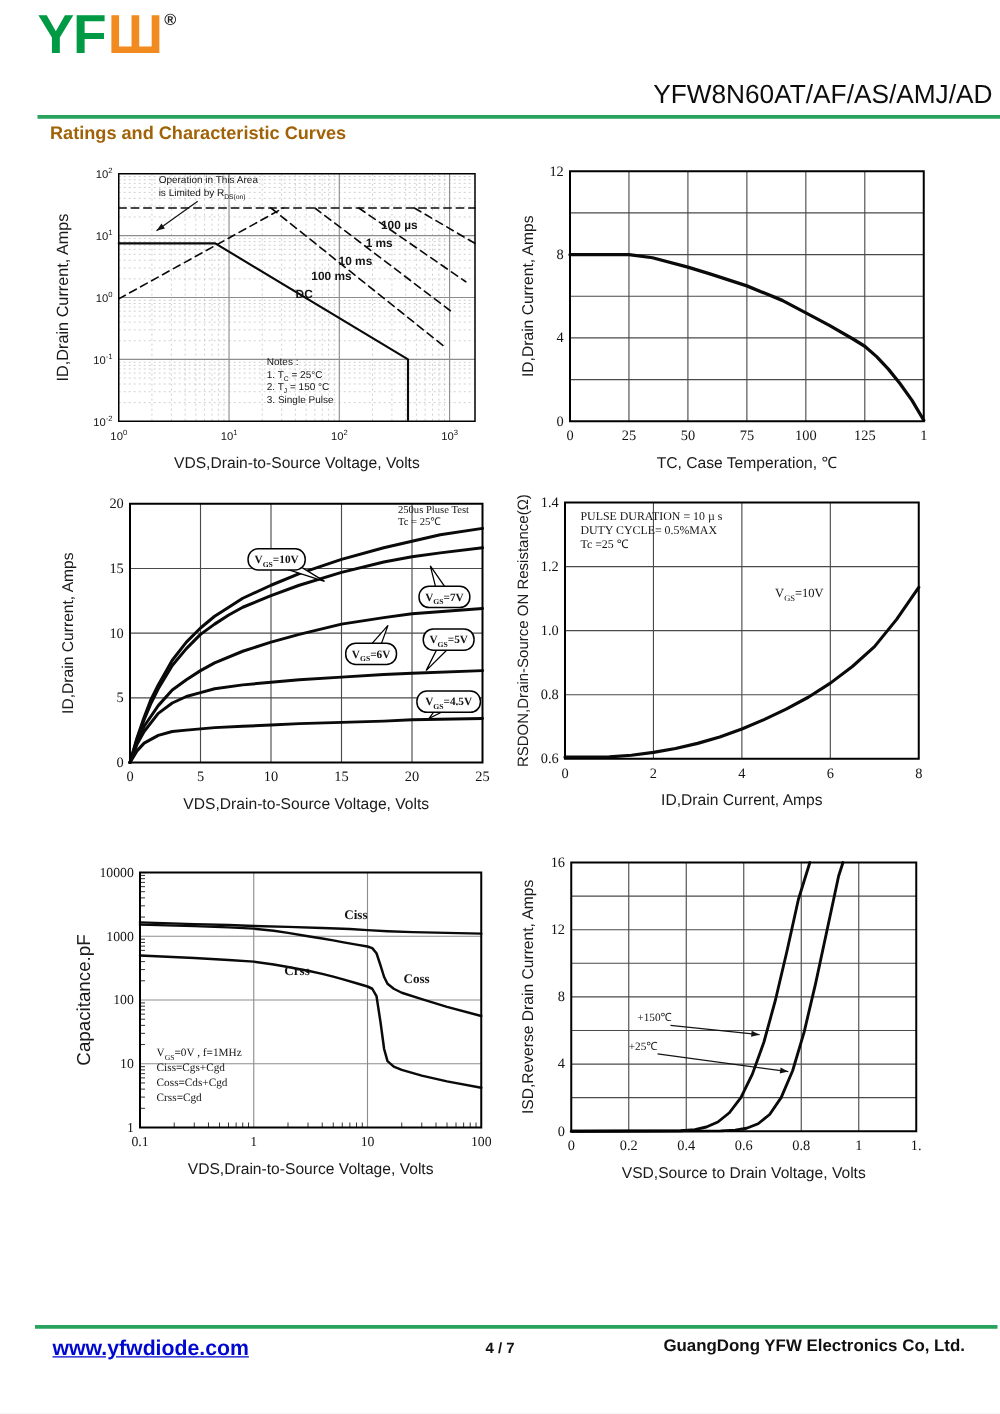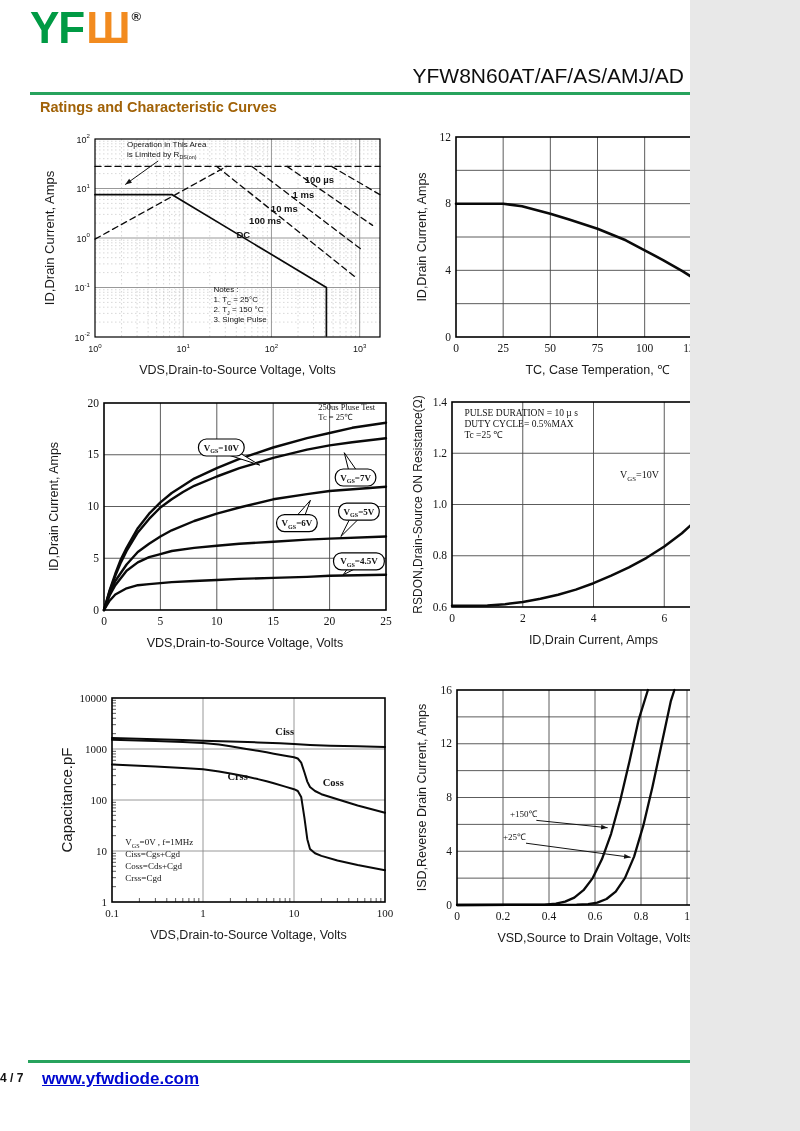--- a/index.html
+++ b/index.html
@@ -3,7 +3,7 @@
 <meta charset="utf-8">
 <style>
   html,body{margin:0;padding:0;background:#e8e8e8;}
-  .page{position:relative;width:690px;height:1131px;background:#ffffff;overflow:hidden;
+  .page{position:relative;width:800px;height:1131px;background:#ffffff;overflow:hidden;
         font-family:"Liberation Sans",sans-serif;color:#111;}
   
   .logo{position:absolute;left:30px;top:6px;}

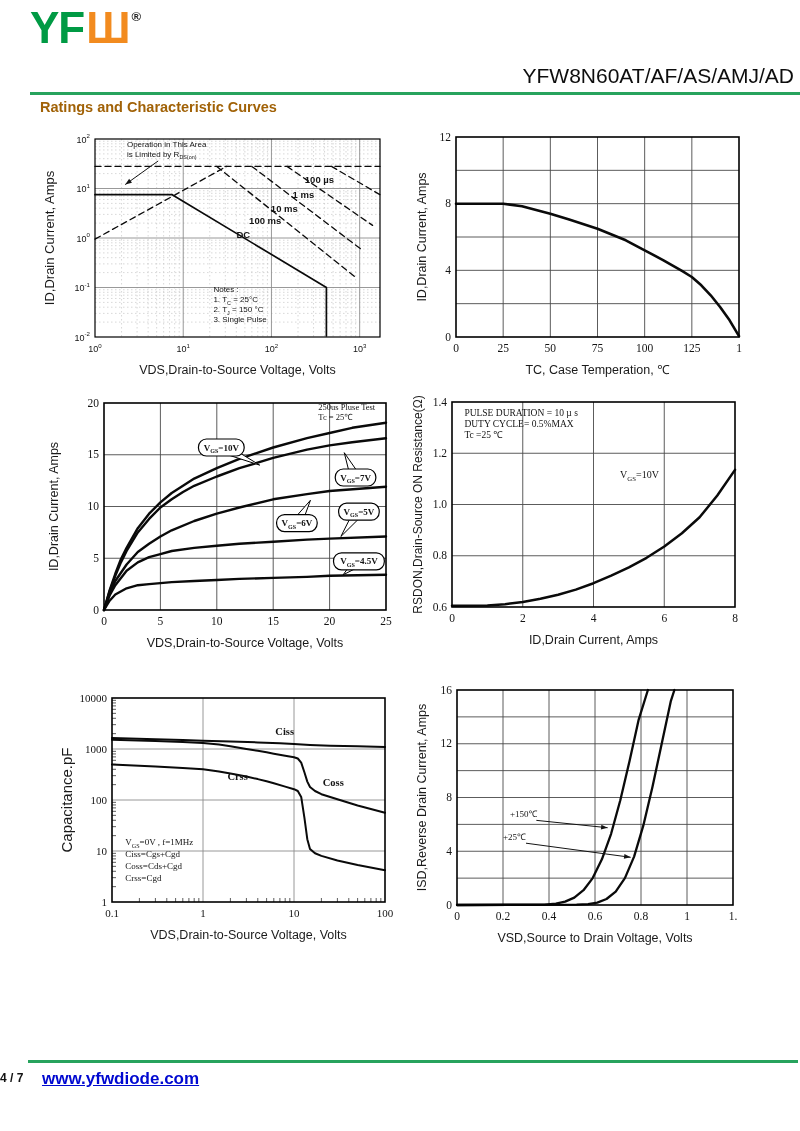--- a/index.html
+++ b/index.html
@@ -23,7 +23,7 @@
   .f-rule{position:absolute;top:1060px;left:28px;width:770px;height:3px;background:#27a35d;}
   .website{position:absolute;top:1069px;left:42px;font-size:17px;font-weight:bold;color:#0008d0;
            text-decoration:underline;}
-  .page-num{position:absolute;top:1071px;left:0;right:0;text-align:left;font-size:12px;font-weight:bold;}
+  .page-num{position:absolute;top:1071px;left:0;right:0;text-align:center;font-size:12px;font-weight:bold;}
   .company{position:absolute;top:1069px;right:28px;font-size:13.5px;font-weight:bold;}
 </style>
 </head>

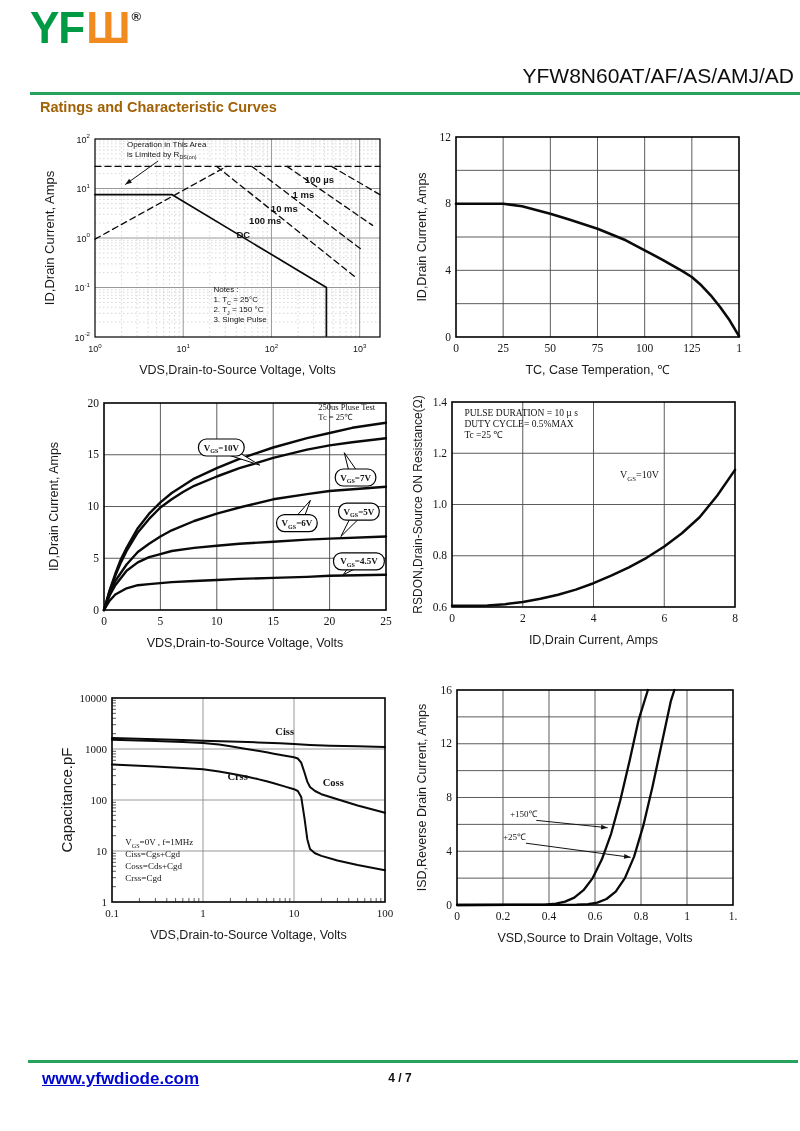--- a/index.html
+++ b/index.html
@@ -371,6 +371,7 @@
   <div class="f-rule"></div>
   <a class="website">www.yfwdiode.com</a>
   <div class="page-num">4 / 7</div>
+  <div class="company">GuangDong YFW Electronics Co, Ltd.</div>
 
 </div>
 

